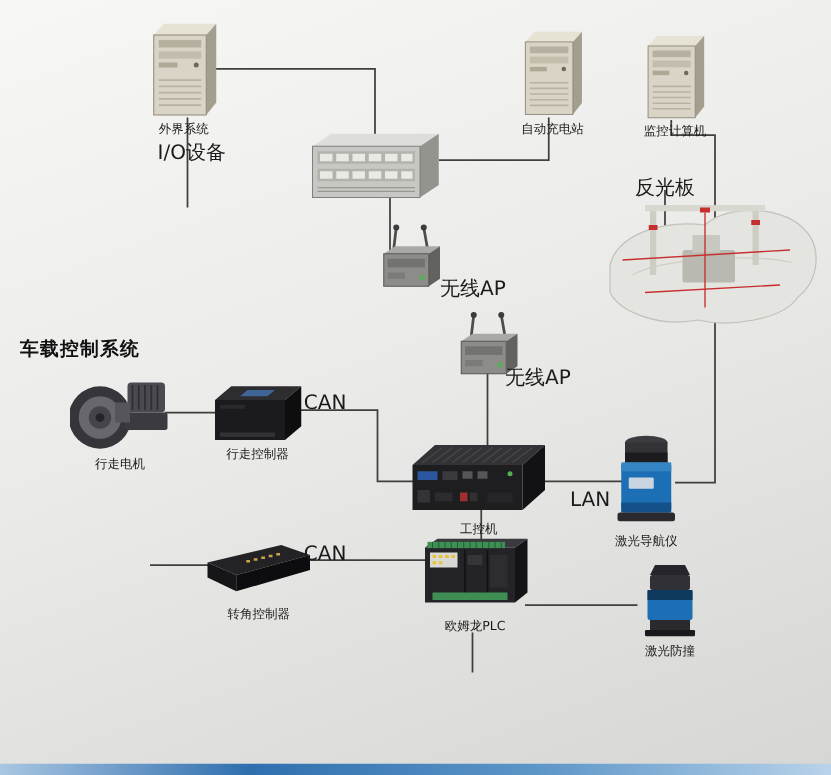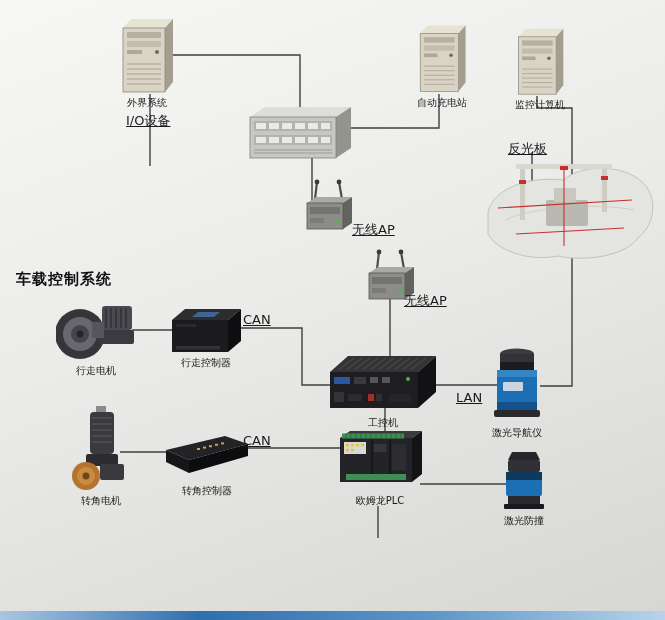--- a/index.html
+++ b/index.html
@@ -13,7 +13,7 @@
   .node{position:absolute;z-index:2;display:flex;flex-direction:column;align-items:center;}
   .node svg{display:block;}
   .node .label{font-size:10px;color:#1a1a1a;margin-top:2px;white-space:nowrap;text-align:right;}
-  .float-label{position:absolute;z-index:3;font-size:13px;color:#1a1a1a;white-space:nowrap;text-decoration:underline;}
+  .float-label{position:absolute;z-index:3;font-size:16px;color:#1a1a1a;white-space:nowrap;}
 </style>
 </head>
 <body>

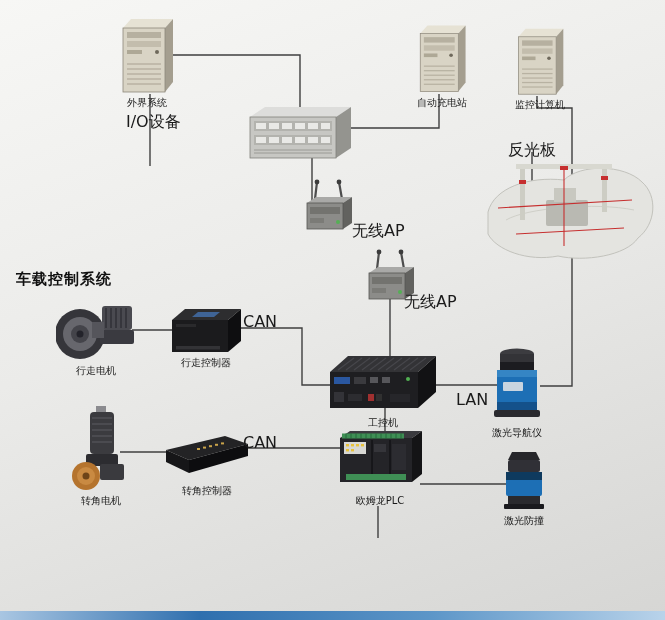--- a/index.html
+++ b/index.html
@@ -344,12 +344,6 @@
     <div class="label">激光导航仪</div>
   </div>
 
-  <div class="node" style="left:66px;top:404px;width:70px">
-    <svg width="70" height="88">
-        <use href="#sym-motor-v"></use>
-      </svg>
-    <div class="label">转角电机</div>
-  </div>
 
   <div class="node" style="left:163px;top:428px;width:88px">
     <svg width="88" height="54">

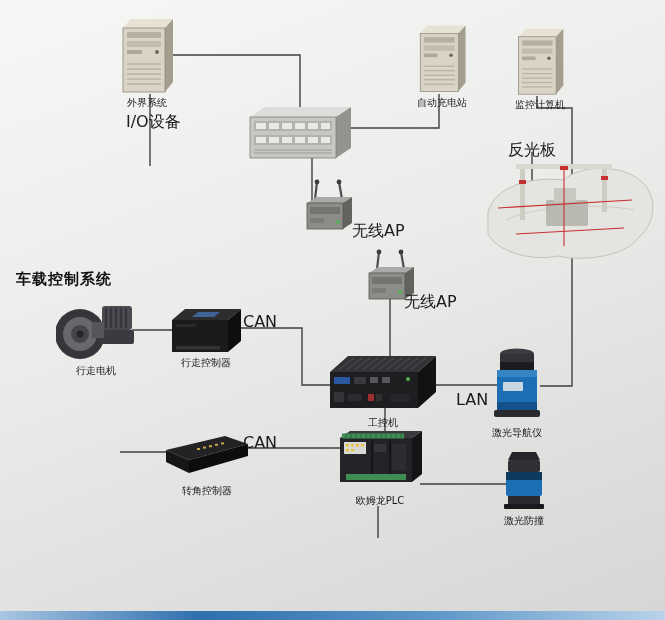--- a/index.html
+++ b/index.html
@@ -359,7 +359,7 @@
     <div class="label">欧姆龙PLC</div>
   </div>
 
-  <div class="node" style="left:496px;top:448px;width:56px">
+  <div class="node" style="left:508px;top:448px;width:56px">
     <svg width="56" height="64">
         <use href="#sym-lms"></use>
       </svg>

